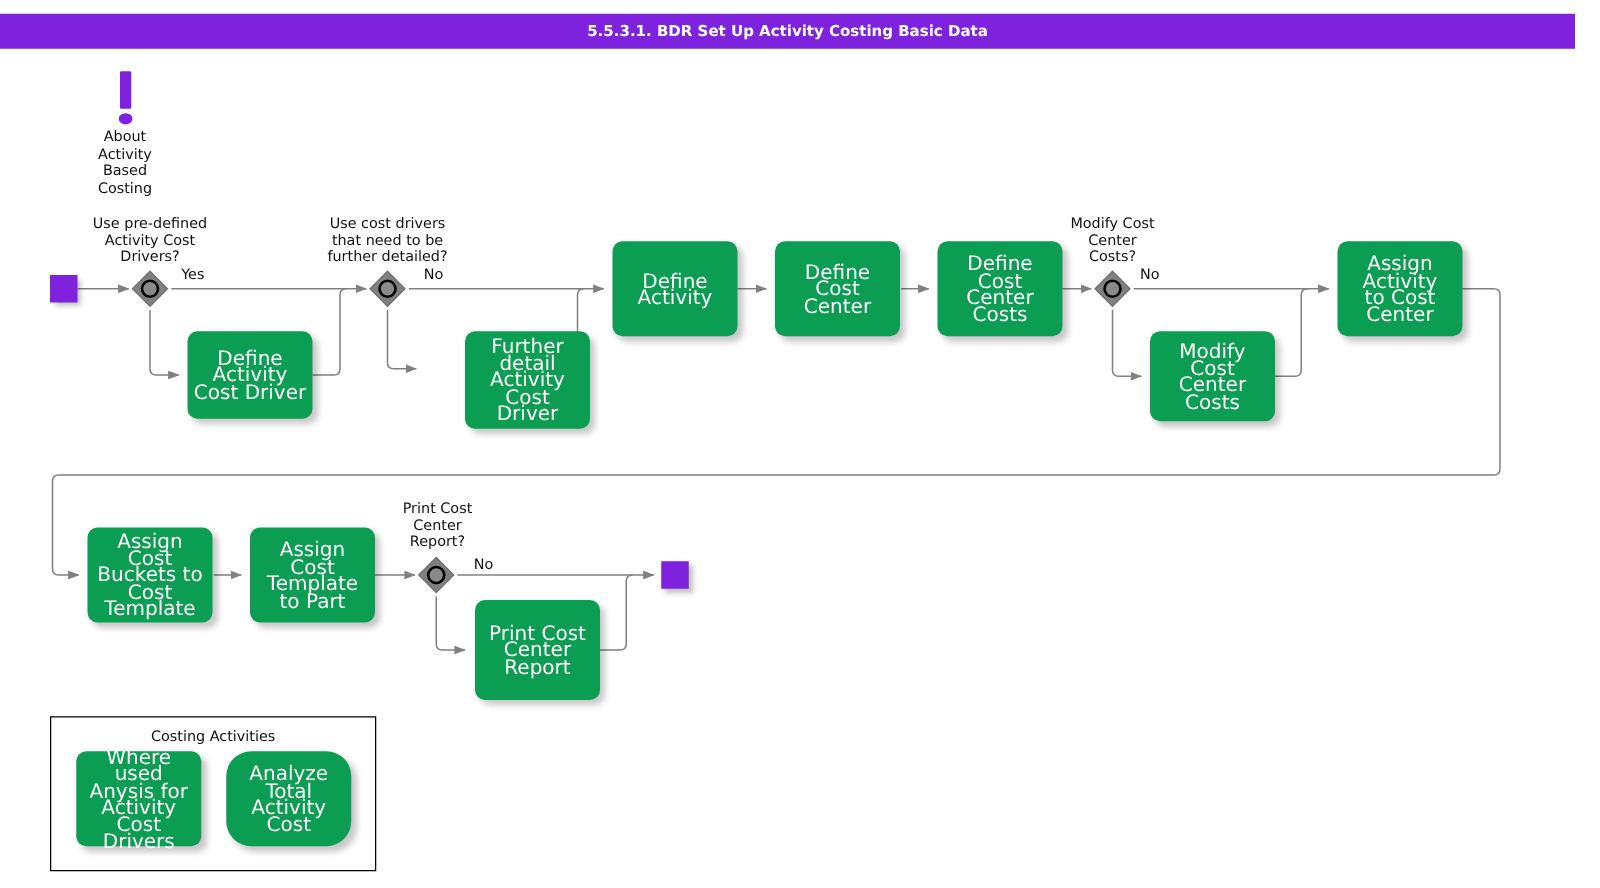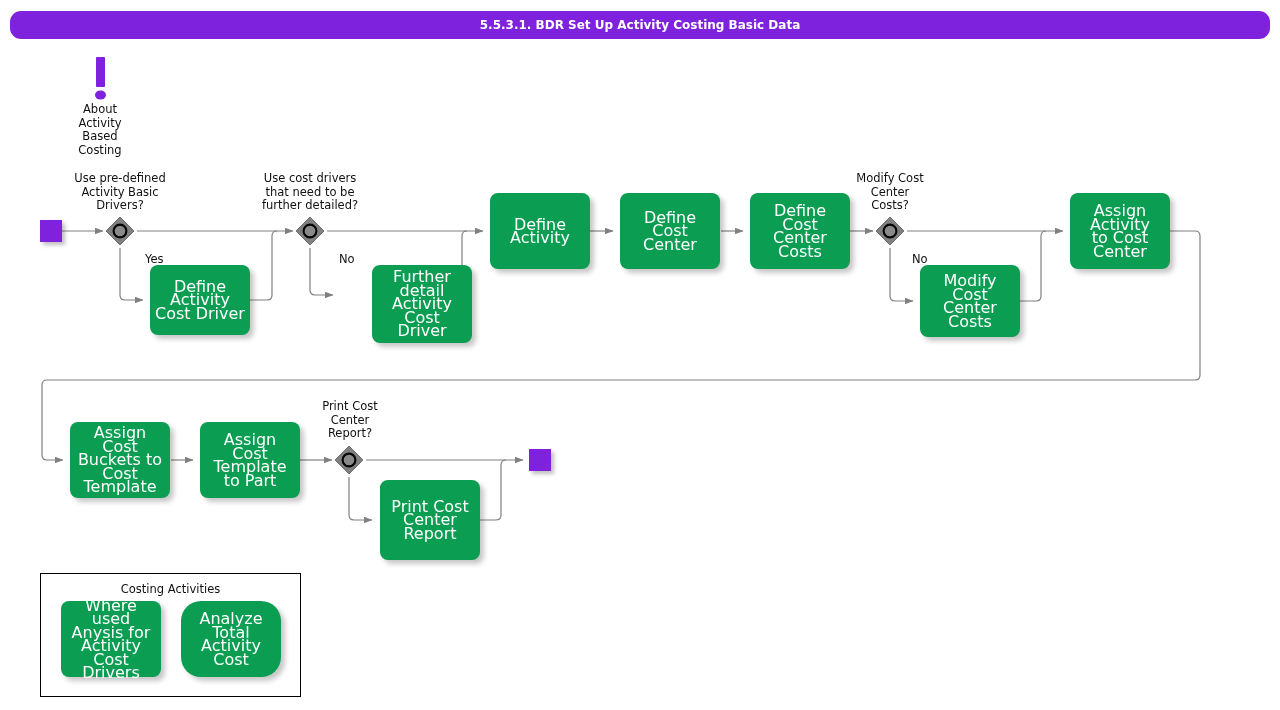--- a/index.html
+++ b/index.html
@@ -19,10 +19,10 @@
   
   .titlebar {
     position: absolute;
-    left: 10px; top: 11px;
+    left: 0; top: 11px;
     width: 1260px; height: 28px;
     background: #7f22dd;
-    display: flex; align-items: center; justify-content: center; border-radius: 11px;
+    display: flex; align-items: center; justify-content: center;
   }
   .titlebar-text {
     color: #ffffff;

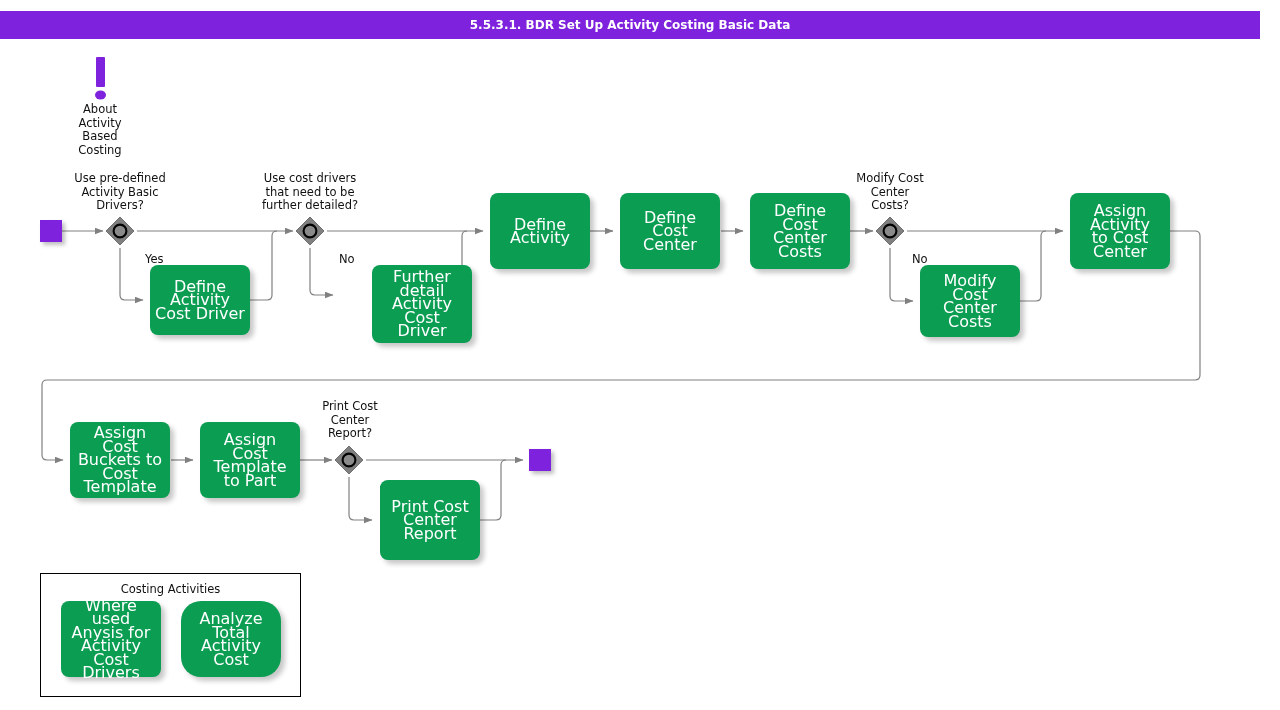--- a/index.html
+++ b/index.html
@@ -168,7 +168,7 @@
   <div class="node startend" style="left:40px; top:220px;"></div>
 
   <div class="label" style="left:60px; top:172px; width:120px;">Use pre-defined
-Activity Basic
+Activity Cost
 Drivers?</div>
   <svg class="node gateway" style="left:105px; top:216px;" viewBox="0 0 30 30" xmlns="http://www.w3.org/2000/svg">
     <polygon points="15,1 29,15 15,29 1,15" fill="#808080" stroke="#6f6f6f" stroke-width="1"></polygon>

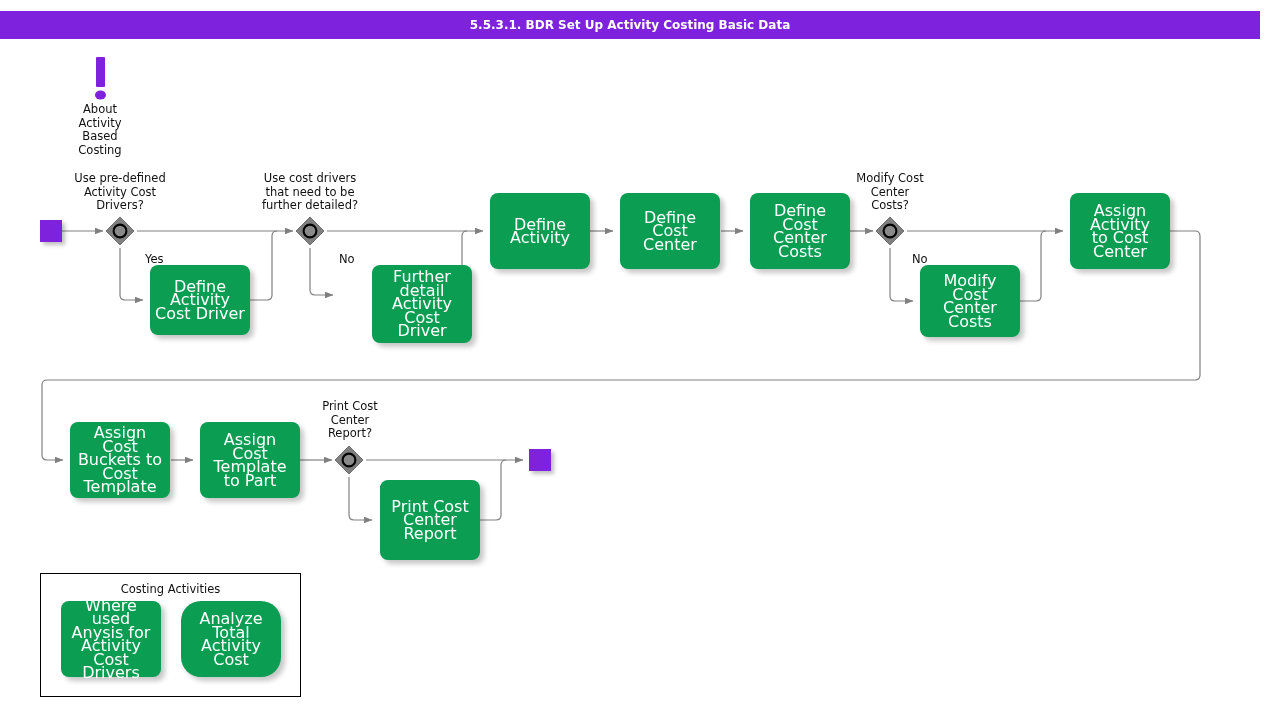--- a/index.html
+++ b/index.html
@@ -82,7 +82,6 @@
     font-size: 11.5px;
     color: #111111;
     font-family: "DejaVu Sans", sans-serif;
-    margin-top: 40px;
   }
   
   .group {

